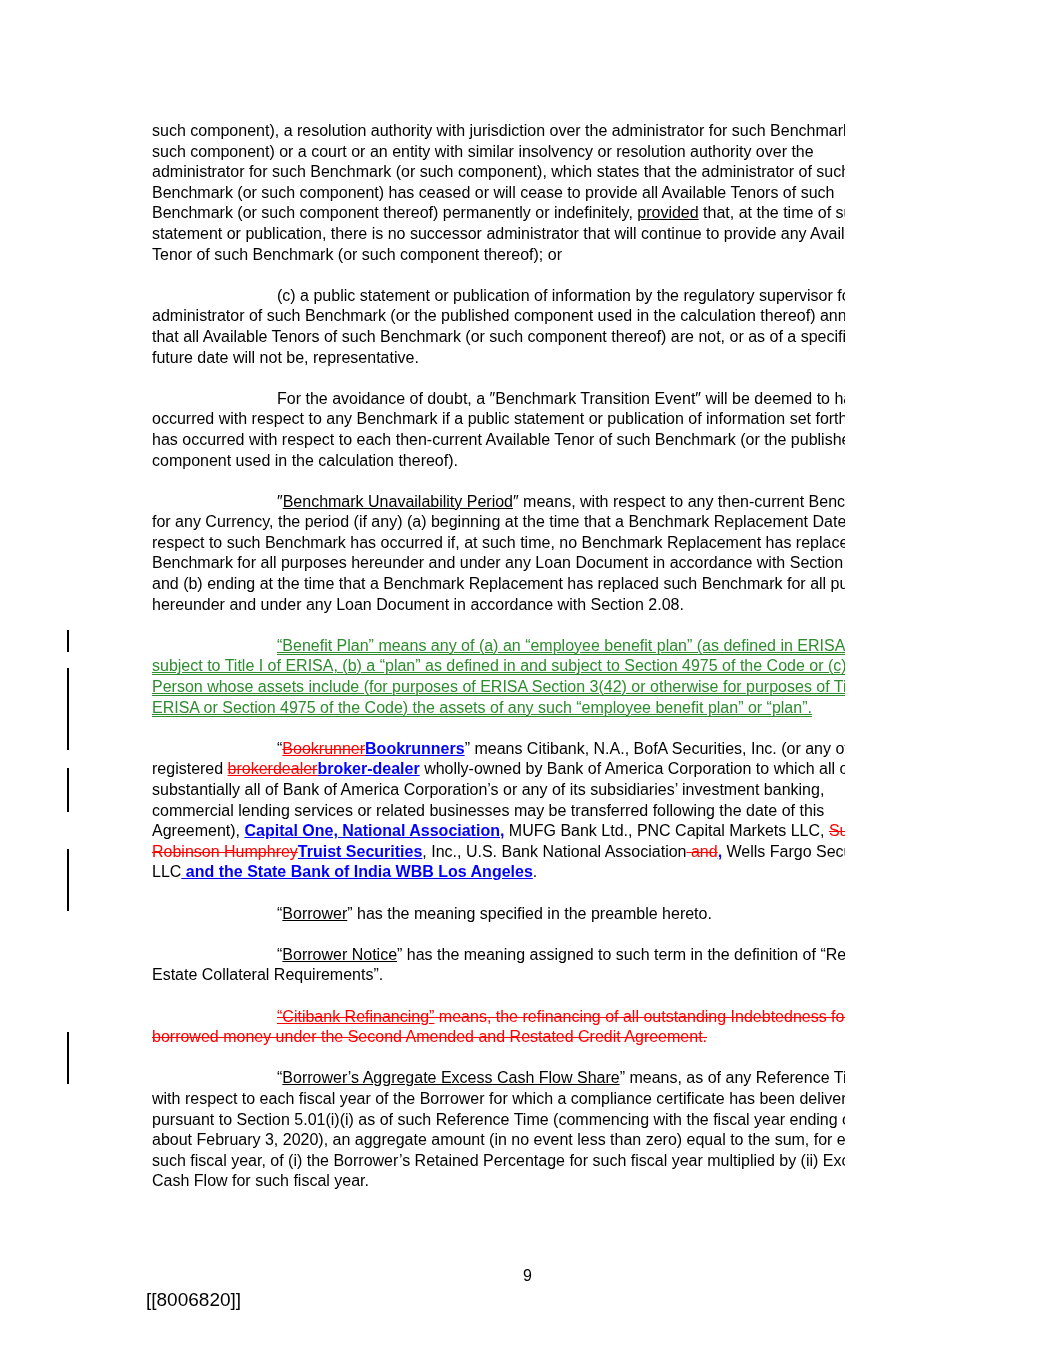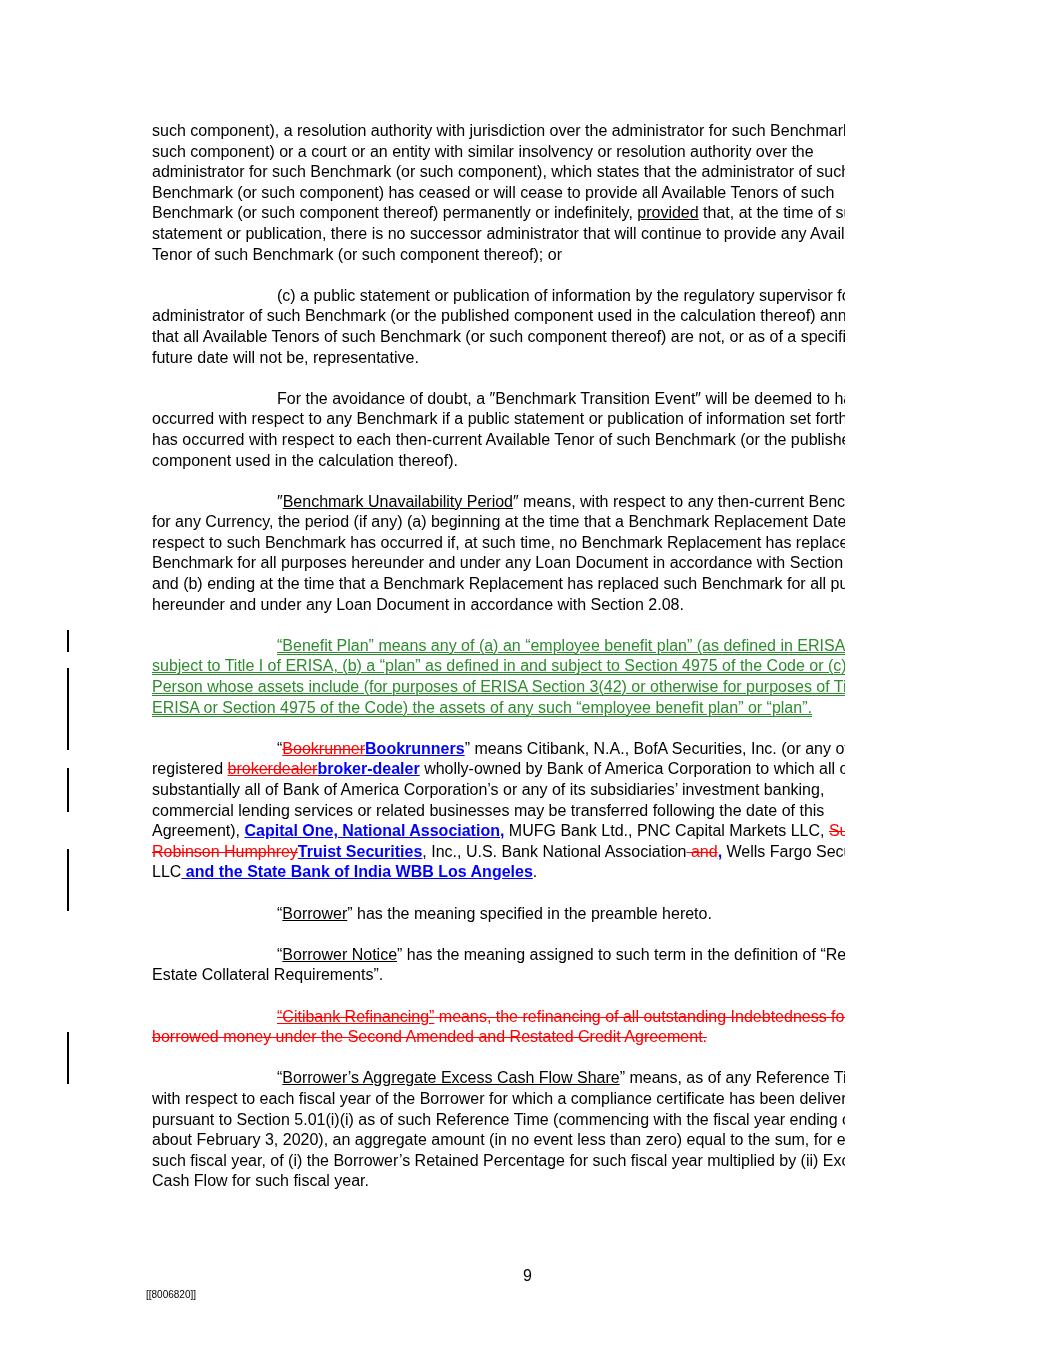--- a/index.html
+++ b/index.html
@@ -56,7 +56,7 @@
     position: absolute;
     top: 1289px;
     left: 146px;
-    font-size: 10px;
+    font-size: 19px;
   }
 </style>
 </head>

